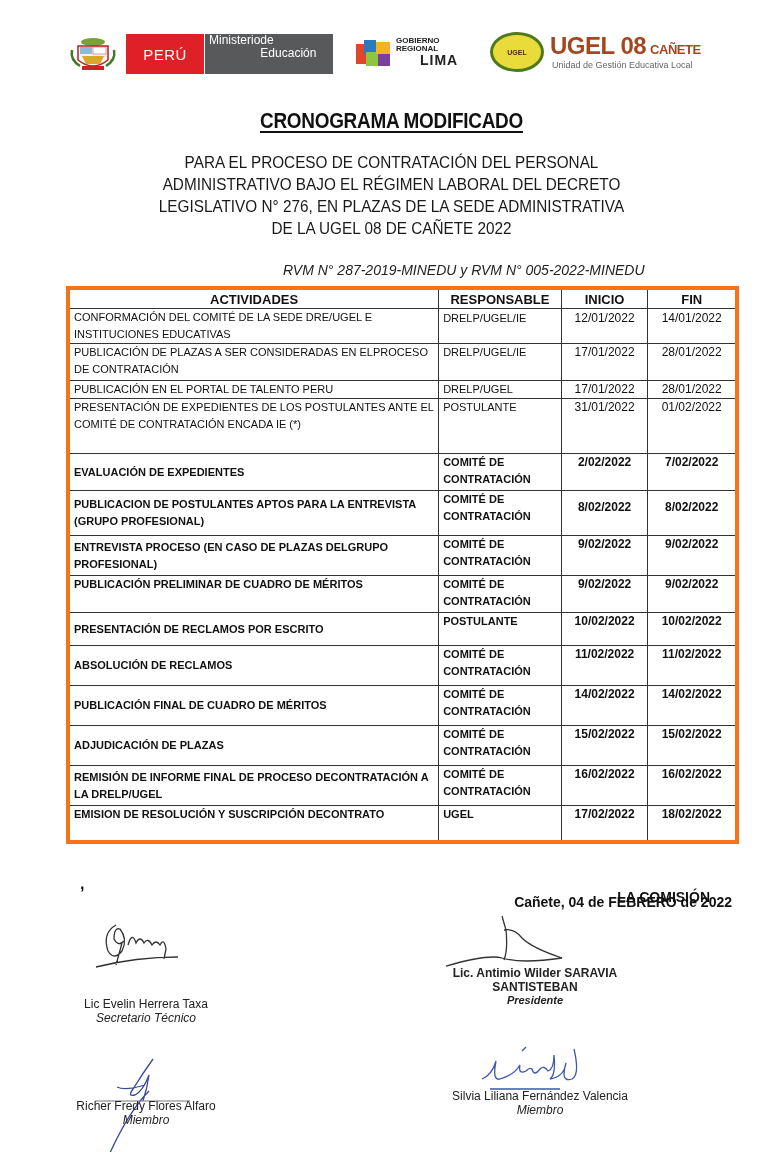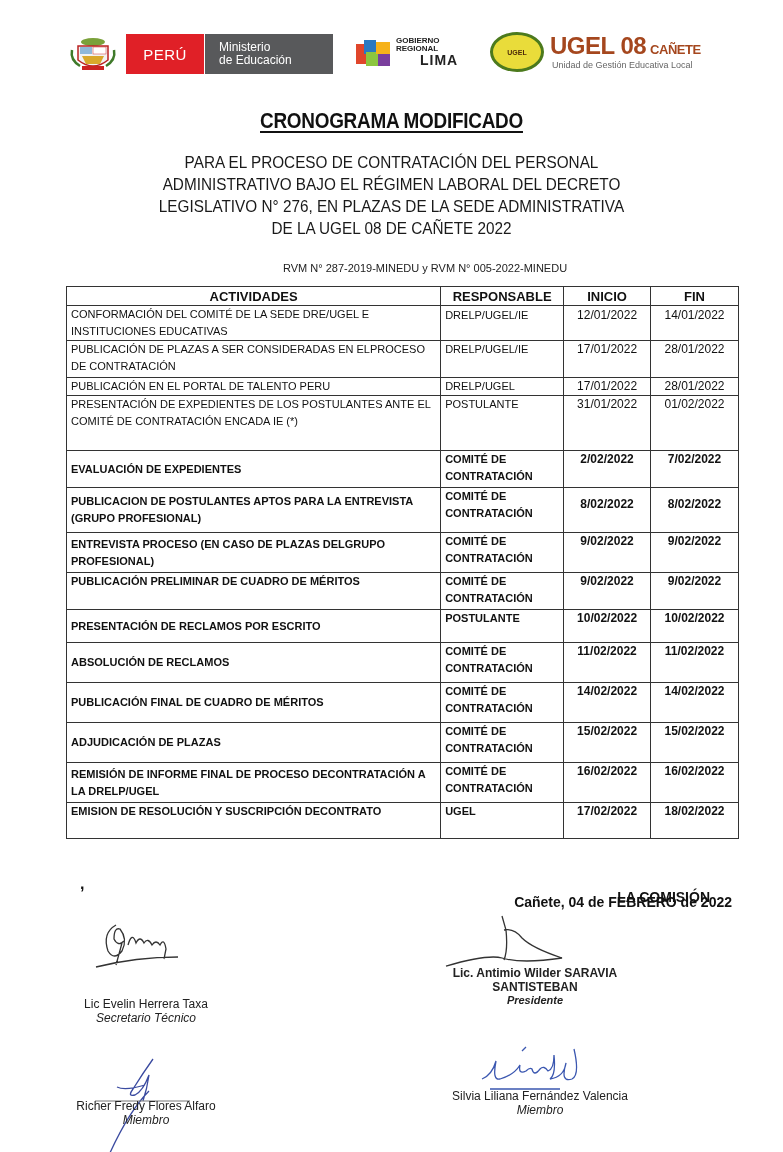--- a/index.html
+++ b/index.html
@@ -9,7 +9,7 @@
   .logos { position: absolute; top: 28px; left: 0; width: 783px; height: 50px; }
   .escudo { position: absolute; left: 68px; top: 8px; width: 50px; height: 36px; }
   .peru-box { position: absolute; left: 126px; top: 6px; width: 78px; height: 40px; background: #e02027; color: #fff; font-family: "Liberation Sans", sans-serif; font-size: 15px; font-weight: normal; display: flex; align-items: center; justify-content: center; letter-spacing: 0.5px; }
-  .minedu-box { position: absolute; left: 205px; top: 6px; width: 128px; height: 40px; background: #58595b; color: #fff; font-size: 12px; line-height: 13px; display: flex; flex-direction: column; justify-content: center; padding-left: 14px; box-sizing: border-box; }
+  .minedu-box { position: absolute; left: 205px; top: 6px; width: 128px; height: 40px; background: #58595b; color: #fff; font-size: 12px; line-height: 13px; display: flex; flex-direction: row; justify-content: center; padding-left: 4px; box-sizing: border-box; }
   .gore { position: absolute; left: 356px; top: 6px; width: 110px; height: 40px; }
   .gore-mark { position: absolute; left: 0; top: 6px; width: 36px; height: 28px; }
   .gore-text { position: absolute; left: 40px; top: 3px; font-size: 8px; line-height: 8px; font-weight: bold; color: #222; }

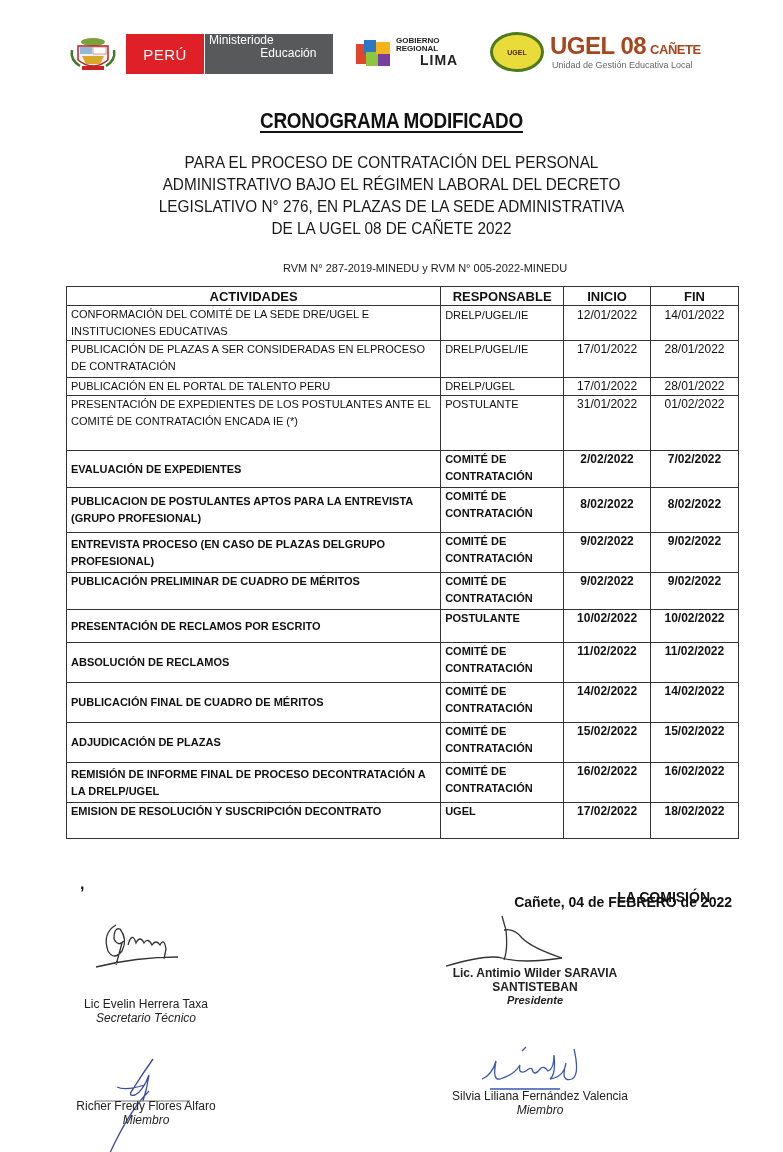--- a/index.html
+++ b/index.html
@@ -23,7 +23,7 @@
   
   .title { position: absolute; top: 108px; left: 0; width: 783px; text-align: center; font-size: 22px; font-weight: bold; text-decoration: underline; text-underline-offset: 3px; letter-spacing: -0.3px; transform: scaleX(0.86); }
   .subtitle { position: absolute; top: 152px; left: 0; width: 783px; text-align: center; font-size: 17px; line-height: 22px; color: #1a1a1a; transform: scaleX(0.9); }
-  .rvm { position: absolute; top: 262px; left: 283px; font-size: 11px; color: #222; }
+  .rvm { position: absolute; top: 262px; left: 283px; font-size: 14px; color: #222; font-style: italic; }
 
   
   table.schedule { position: absolute; top: 286px; left: 66px; width: 673px; border-collapse: collapse; border: 1px solid #f97316; font-family: "Liberation Sans", sans-serif; }

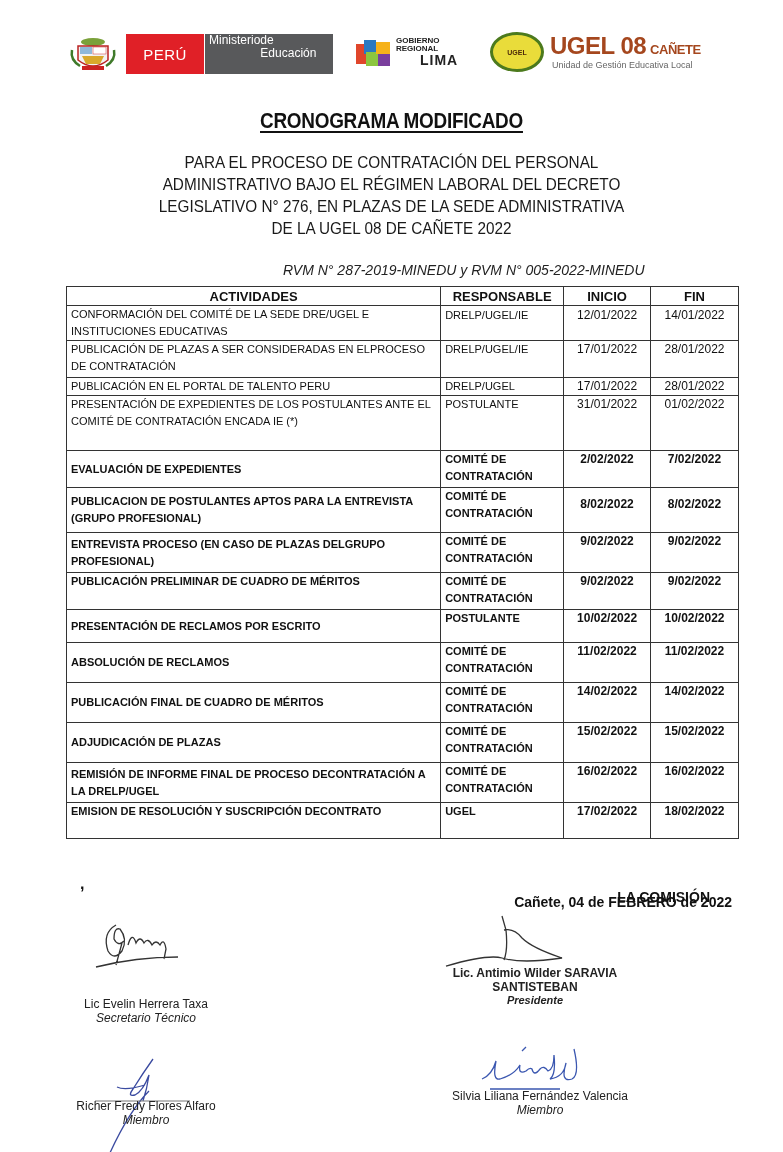--- a/index.html
+++ b/index.html
@@ -26,7 +26,7 @@
   .rvm { position: absolute; top: 262px; left: 283px; font-size: 14px; color: #222; font-style: italic; }
 
   
-  table.schedule { position: absolute; top: 286px; left: 66px; width: 673px; border-collapse: collapse; border: 1px solid #f97316; font-family: "Liberation Sans", sans-serif; }
+  table.schedule { position: absolute; top: 286px; left: 66px; width: 673px; border-collapse: collapse; border: 4px solid #f97316; font-family: "Liberation Sans", sans-serif; }
   table.schedule th, table.schedule td { border: 1px solid #333; padding: 0 4px; vertical-align: top; }
   table.schedule th { font-size: 13px; font-weight: bold; height: 18px; text-align: center; vertical-align: middle; transform-origin: center; }
   th.col-resp { text-align: right; }

